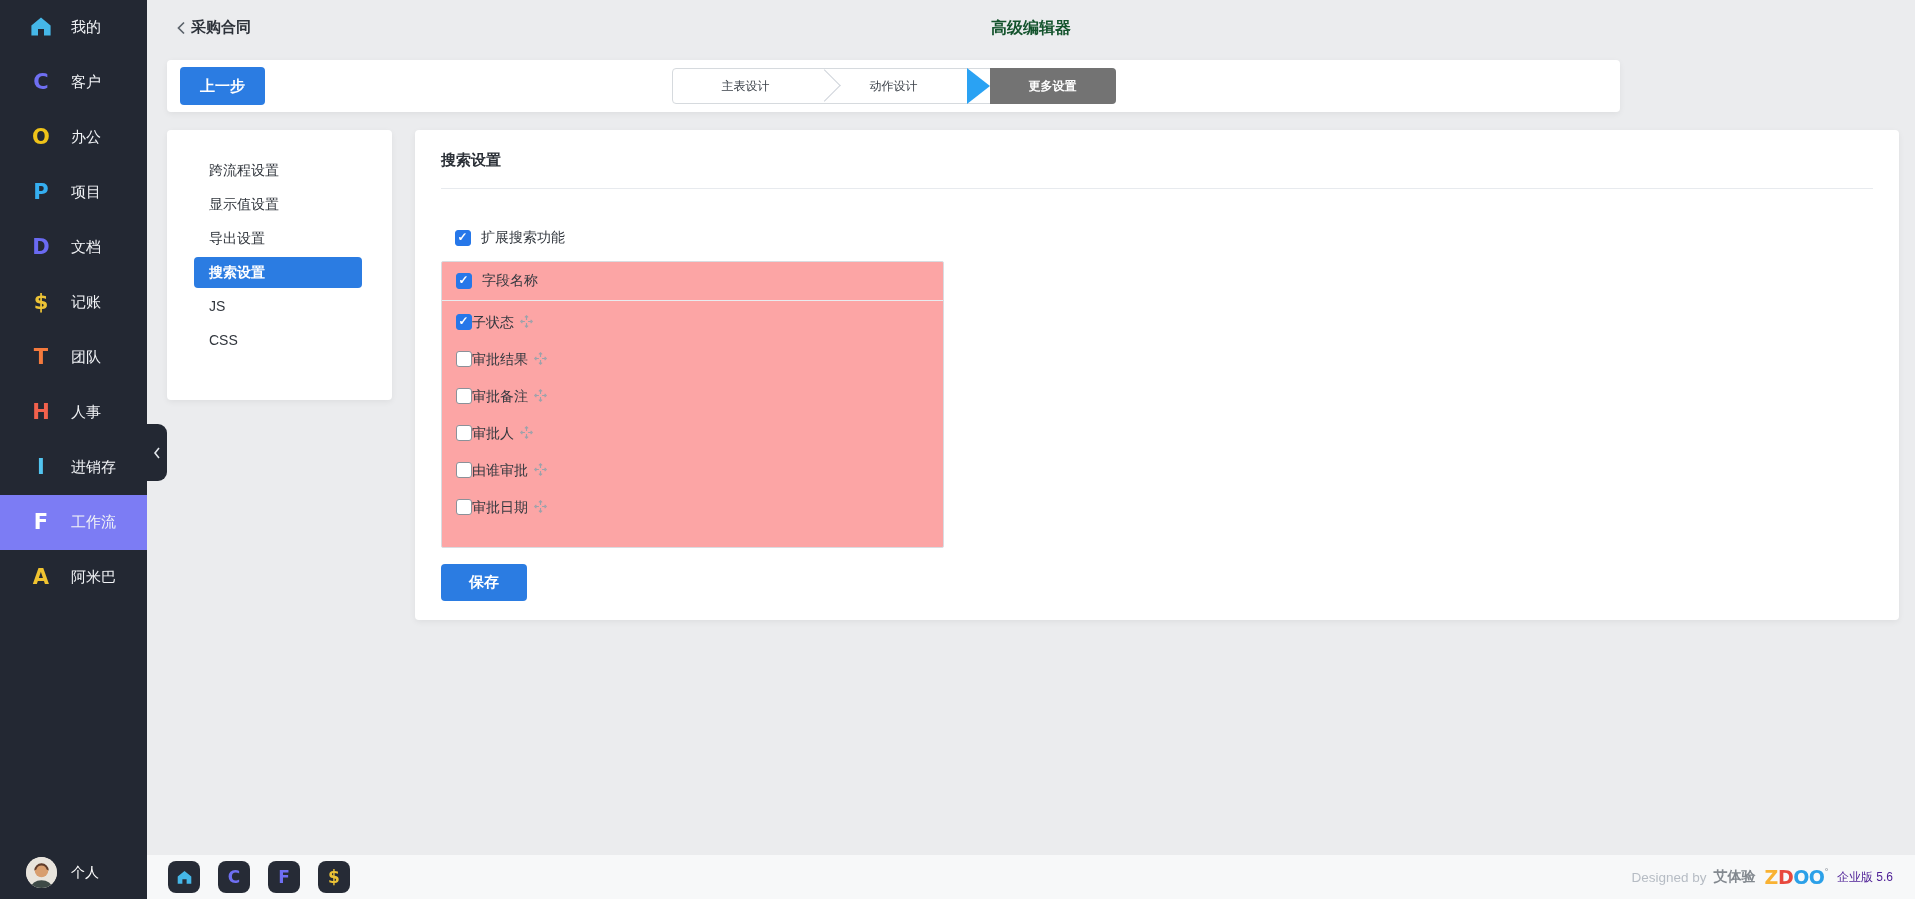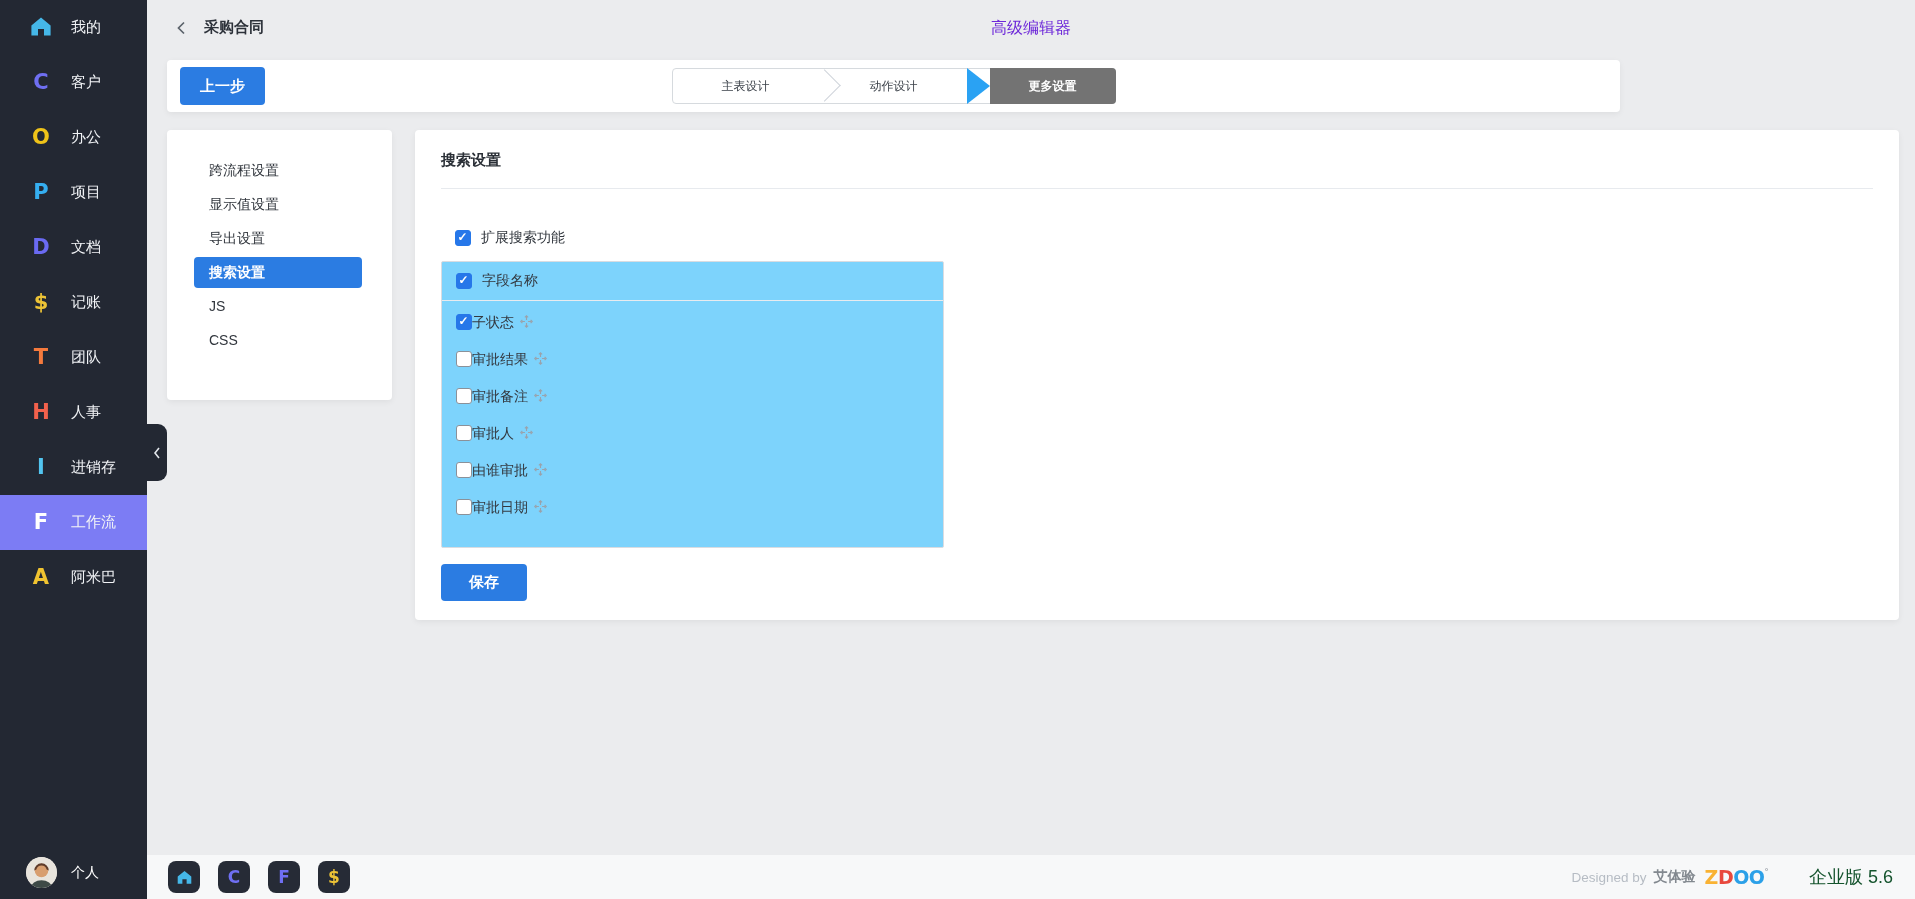--- a/index.html
+++ b/index.html
@@ -22,7 +22,7 @@
 
   
   .header { position:absolute; left:147px; top:0; right:0; height:55px; }
-  .back-group { position:absolute; left:28px; top:0; height:55px; display:flex; align-items:center; gap:17px; cursor:pointer; }
+  .back-group { position:absolute; left:28px; top:0; height:55px; display:flex; align-items:center; gap:4px; cursor:pointer; }
   .back-title { font-size:15px; font-weight:bold; color:#2c3139; }
   .page-title { position:absolute; left:0; right:0; top:0; height:55px; line-height:55px; text-align:center; font-size:16px; font-weight:normal; color:#6d28d9; }
 

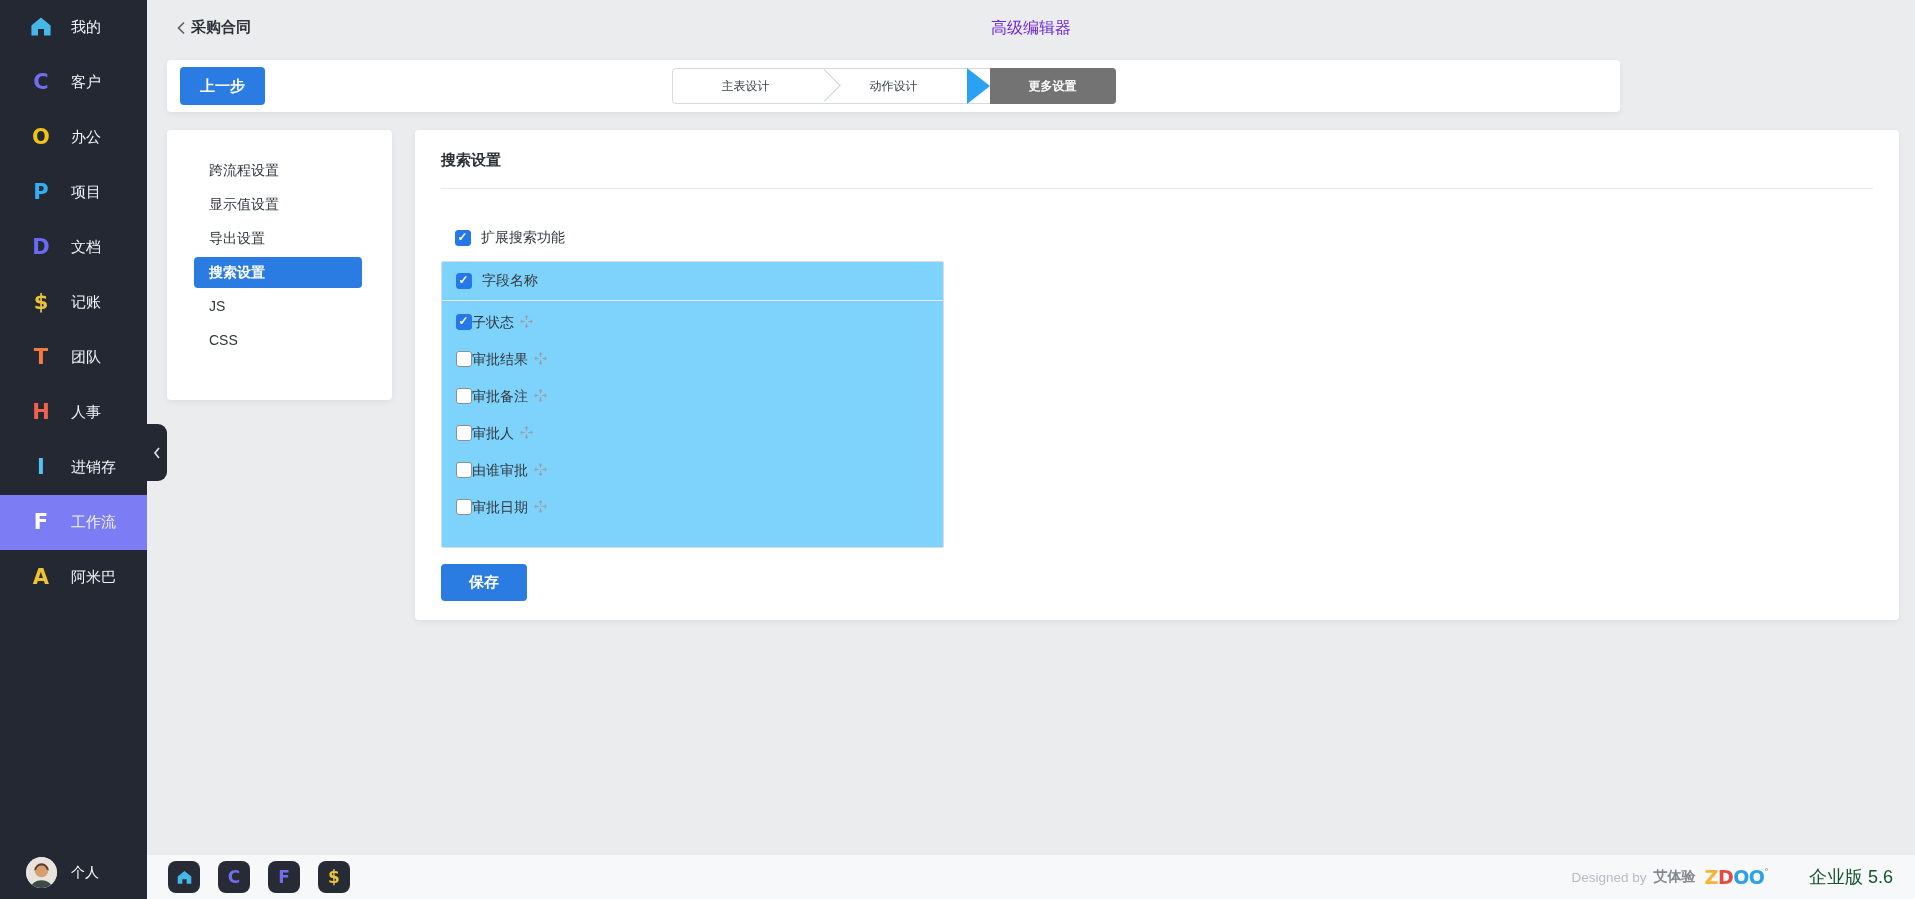--- a/index.html
+++ b/index.html
@@ -24,7 +24,7 @@
   .header { position:absolute; left:147px; top:0; right:0; height:55px; }
   .back-group { position:absolute; left:28px; top:0; height:55px; display:flex; align-items:center; gap:4px; cursor:pointer; }
   .back-title { font-size:15px; font-weight:bold; color:#2c3139; }
-  .page-title { position:absolute; left:0; right:0; top:0; height:55px; line-height:55px; text-align:center; font-size:16px; font-weight:normal; color:#6d28d9; }
+  .page-title { position:absolute; left:0; right:0; top:0; height:55px; line-height:55px; text-align:center; font-size:16px; font-weight:bold; color:#14532d; }
 
   
   .toolbar-card { position:absolute; left:167px; top:60px; width:1453px; height:52px; background:#fff; border-radius:4px; box-shadow:0 2px 6px rgba(0,0,0,0.06); }

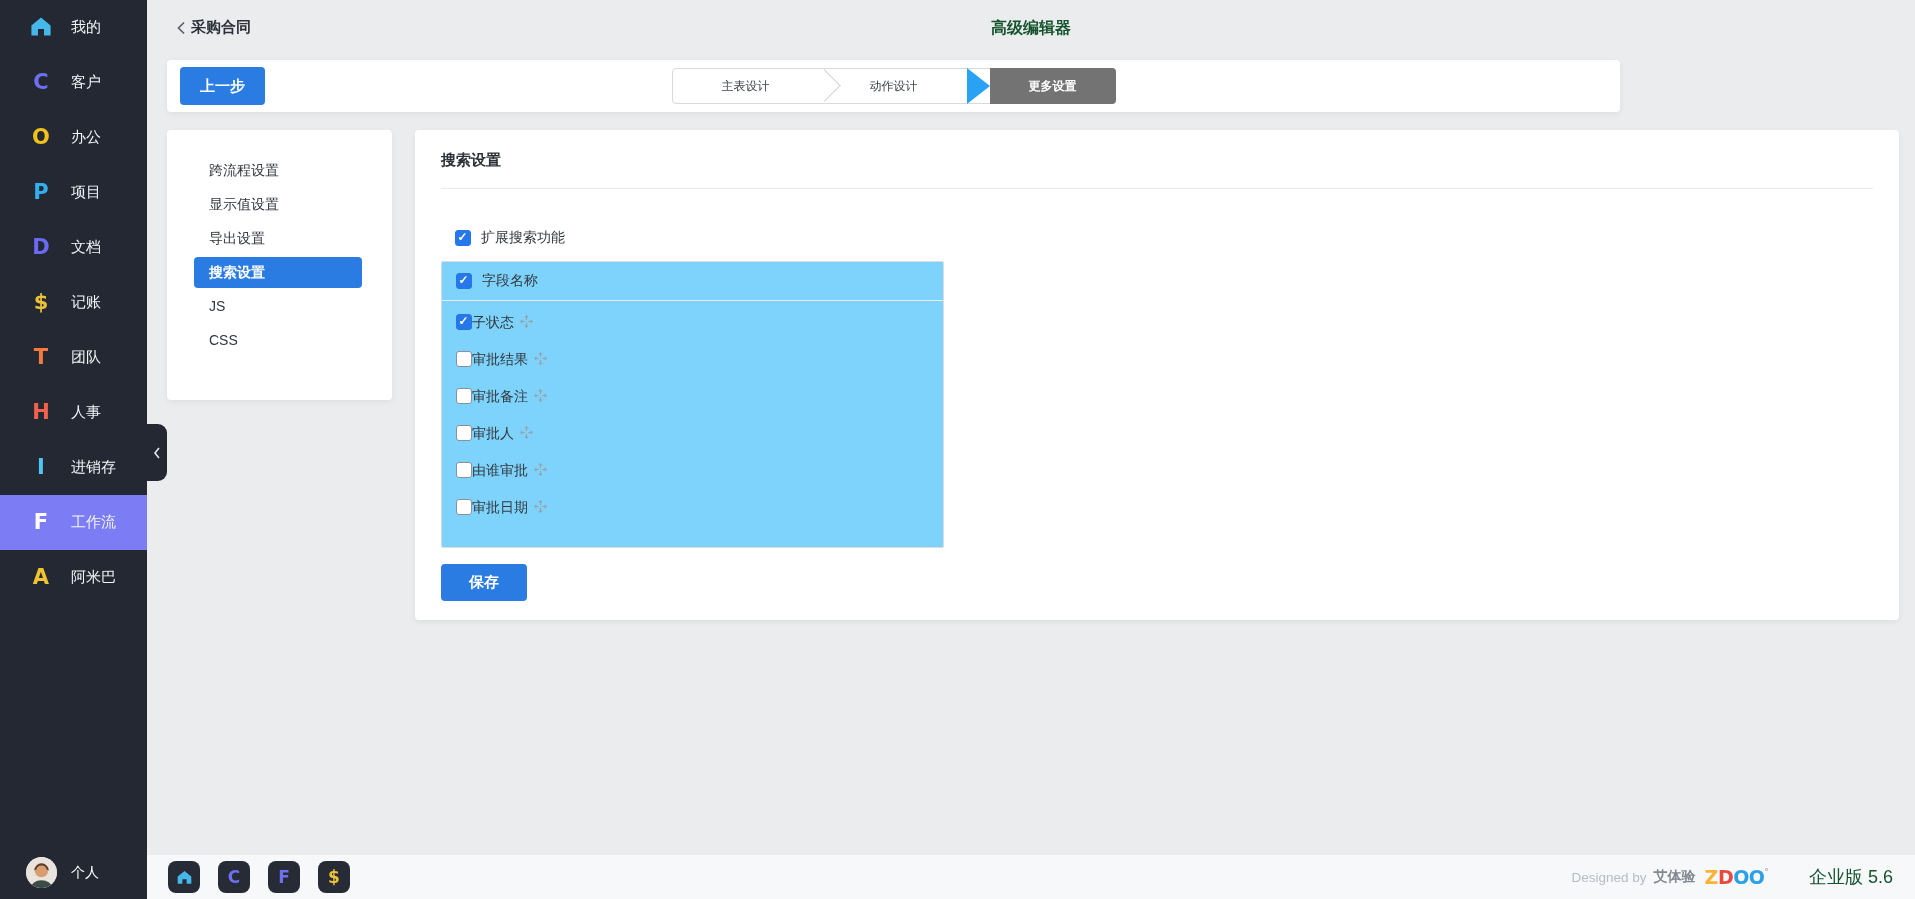--- a/index.html
+++ b/index.html
@@ -50,7 +50,7 @@
   .panel-divider { margin:18px 26px 0; border-bottom:1px solid #e7eaee; }
   .enable-row { margin:40px 0 0 40px; display:flex; align-items:center; gap:10px; height:18px; }
   .row-label { font-size:14px; color:#33383f; }
-  .field-box { margin:14px 0 0 26px; width:503px; border:1px solid #d9dce1; border-radius:2px; background:#7dd3fc; }
+  .field-box { margin:14px 0 0 26px; width:503px; border:1px solid #d9dce1; border-radius:2px; background:#fca5a5; }
   .field-header { height:39px; display:flex; align-items:center; gap:10px; padding-left:14px; border-bottom:1px solid #e8ebef; }
   .field-list { padding:13px 0 11px; }
   .field-row { height:37px; display:flex; align-items:flex-start; padding-left:14px; }

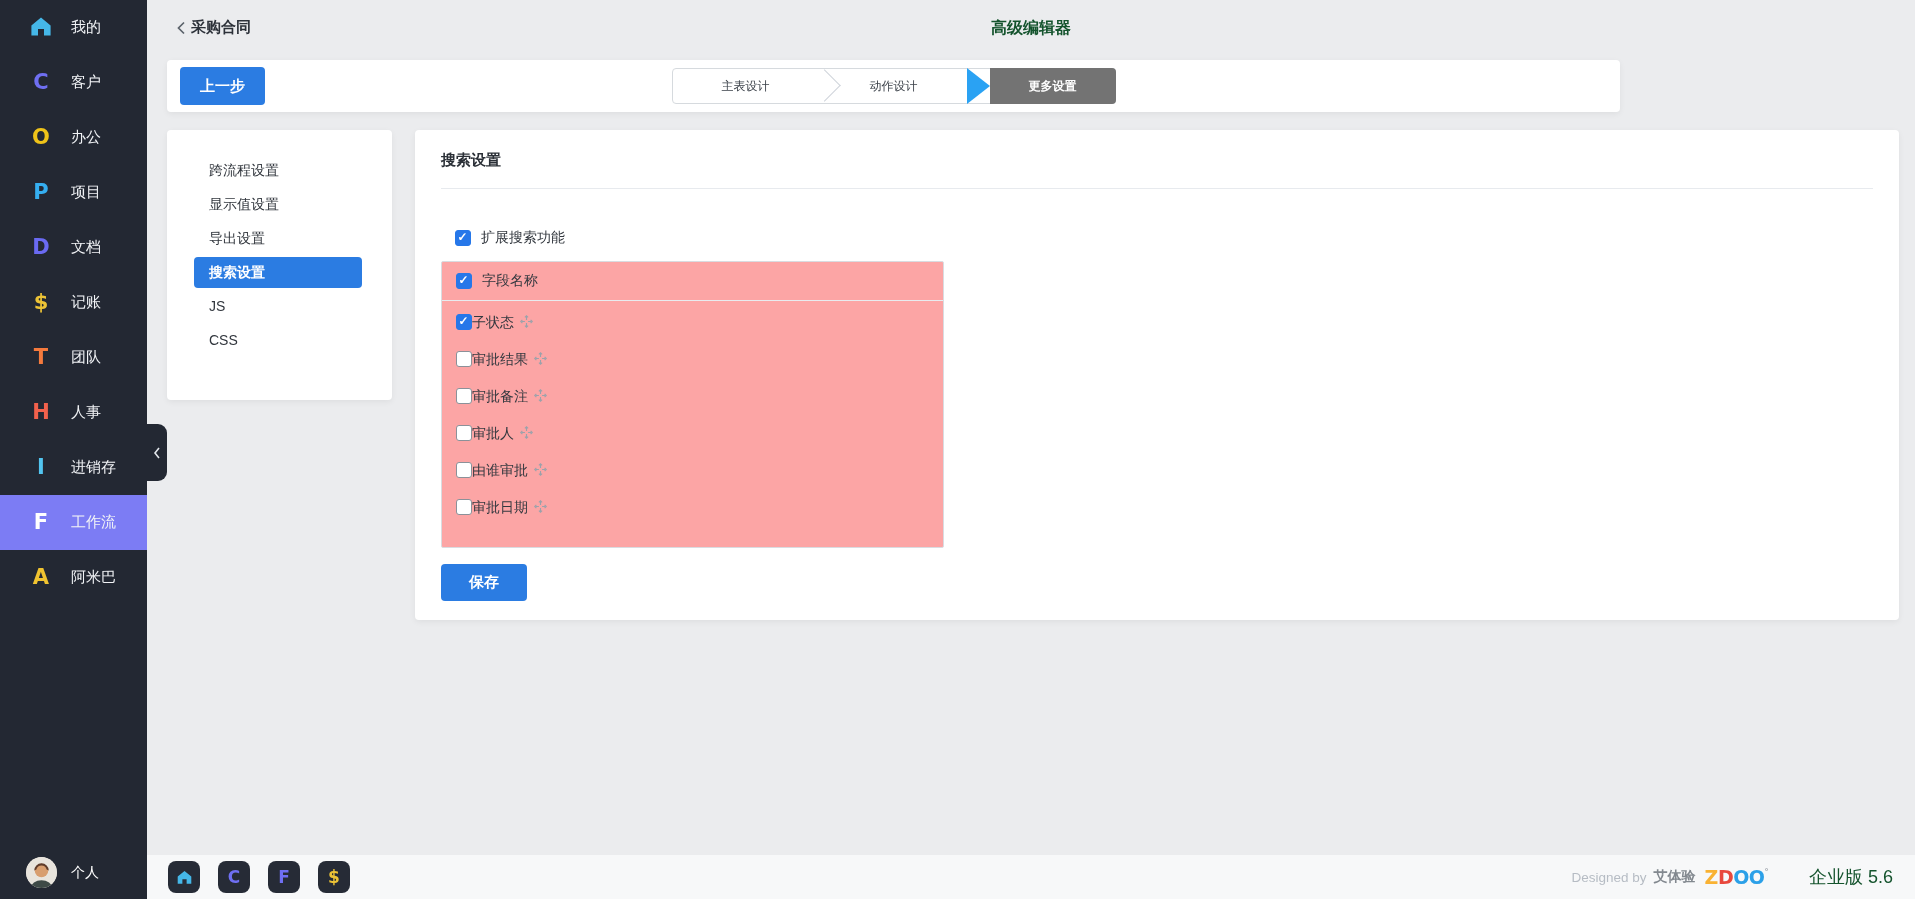--- a/index.html
+++ b/index.html
@@ -72,7 +72,7 @@
   .zdoo-logo { display:flex; align-items:flex-start; font-family:"DejaVu Sans", sans-serif; font-weight:900; font-size:19px; letter-spacing:-0.5px; line-height:1; margin:0 2px; }
   .zdoo-logo sup { font-size:8px; color:#9aa0a8; margin-top:1px; }
   .lz { color:#f9b233; } .ld { color:#e8483d; } .loo { color:#2ba0e8; }
-  .edition { font-size:18px; color:#14532d;margin-left:32px; }
+  .edition { font-size:12px; color:#4c1d95; }
 </style>
 </head>
 <body>

